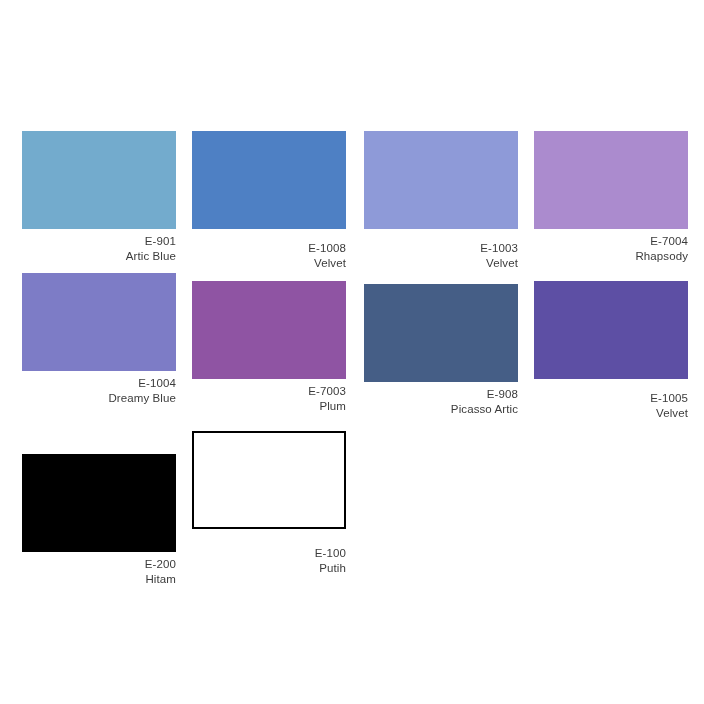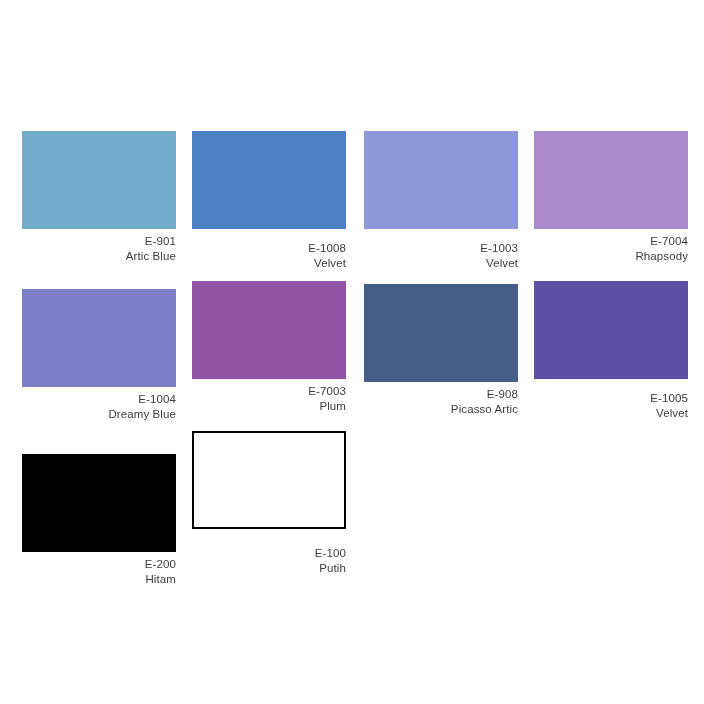--- a/index.html
+++ b/index.html
@@ -83,7 +83,7 @@
         <span class="swatch-name">Rhapsody</span>
       </div>
     </div>
-    <div class="swatch-cell" style="left: 22px; top: 289px;">
+    <div class="swatch-cell" style="left: 22px; top: 273px;">
       <div class="swatch-chip" style="background: rgb(125, 124, 198);"></div>
       <div class="swatch-labels" style="padding-top: 5px;">
         <span class="swatch-code">E-1004</span>

